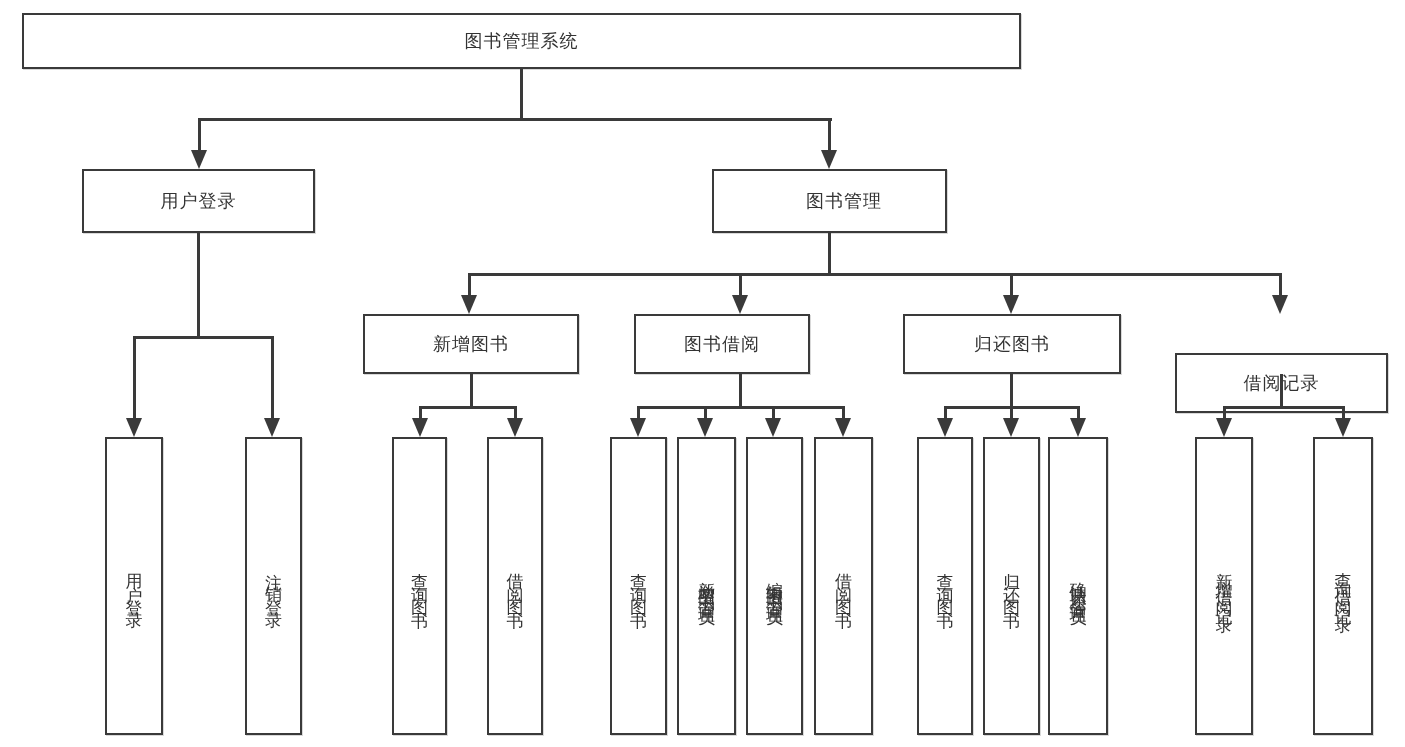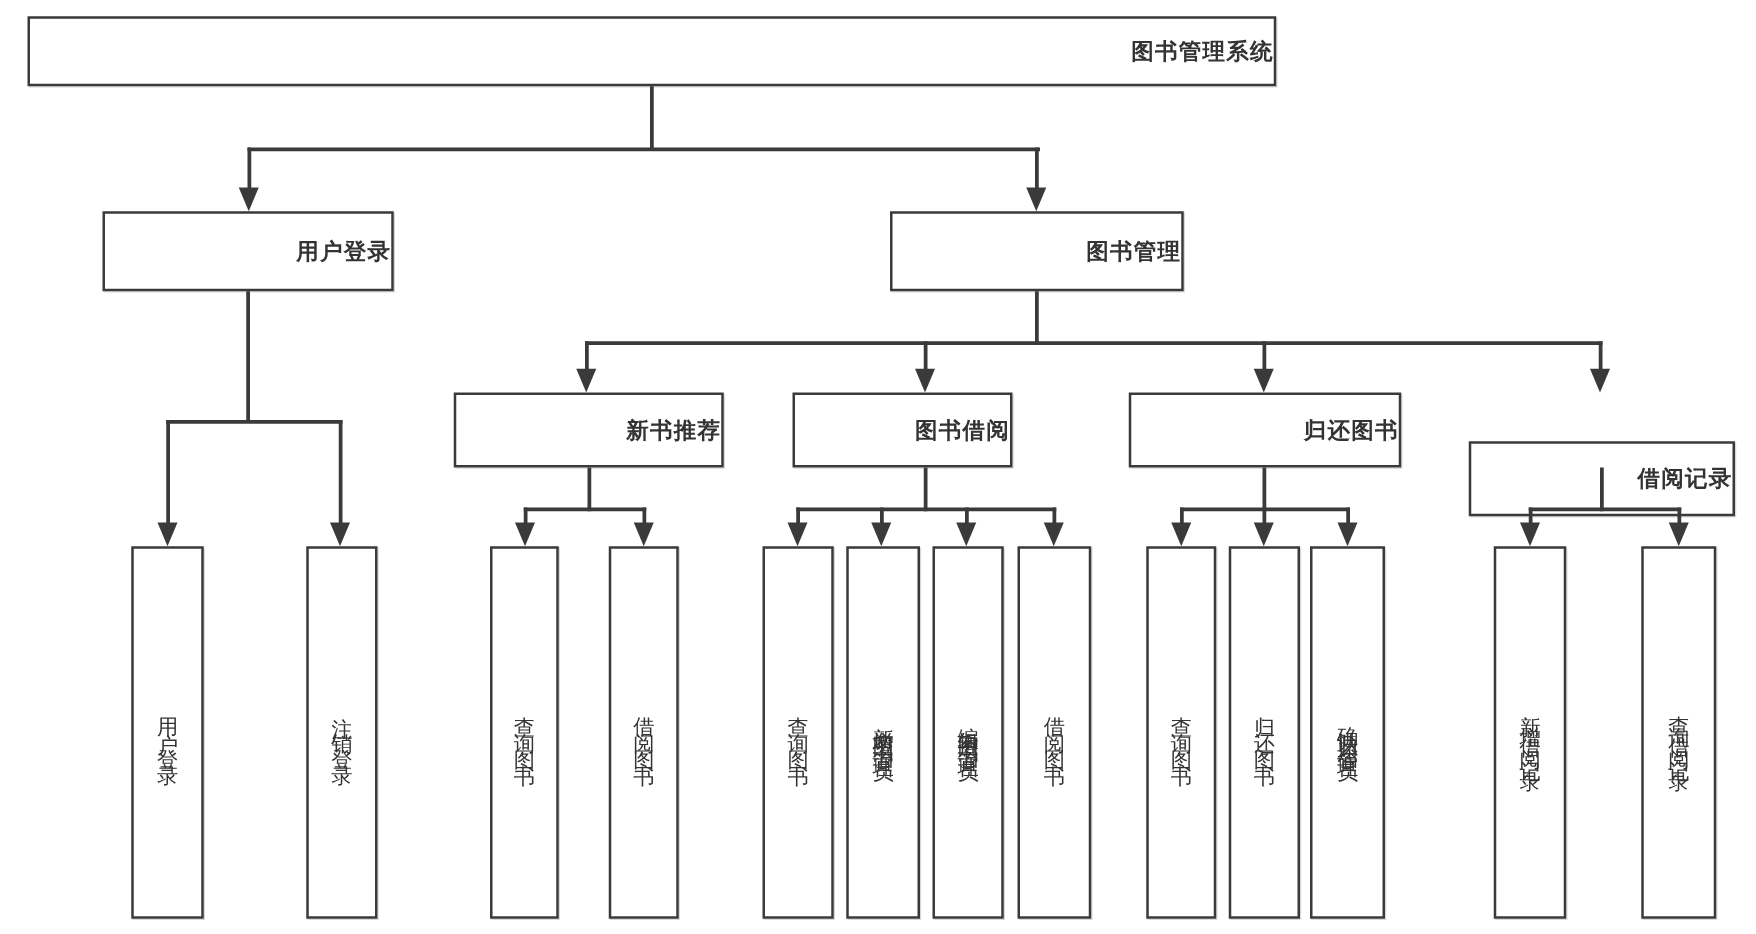--- a/index.html
+++ b/index.html
@@ -22,12 +22,11 @@
     background: #ffffff;
     display: flex;
     align-items: center;
-    justify-content: flex-end;
+    justify-content: center;
     color: #333333;
     font-size: 18px;
     letter-spacing: 1px;
     box-shadow: 1px 1px 0 rgba(0,0,0,0.15);
-    font-weight: bold;
   }
   .vbox {
     position: absolute;

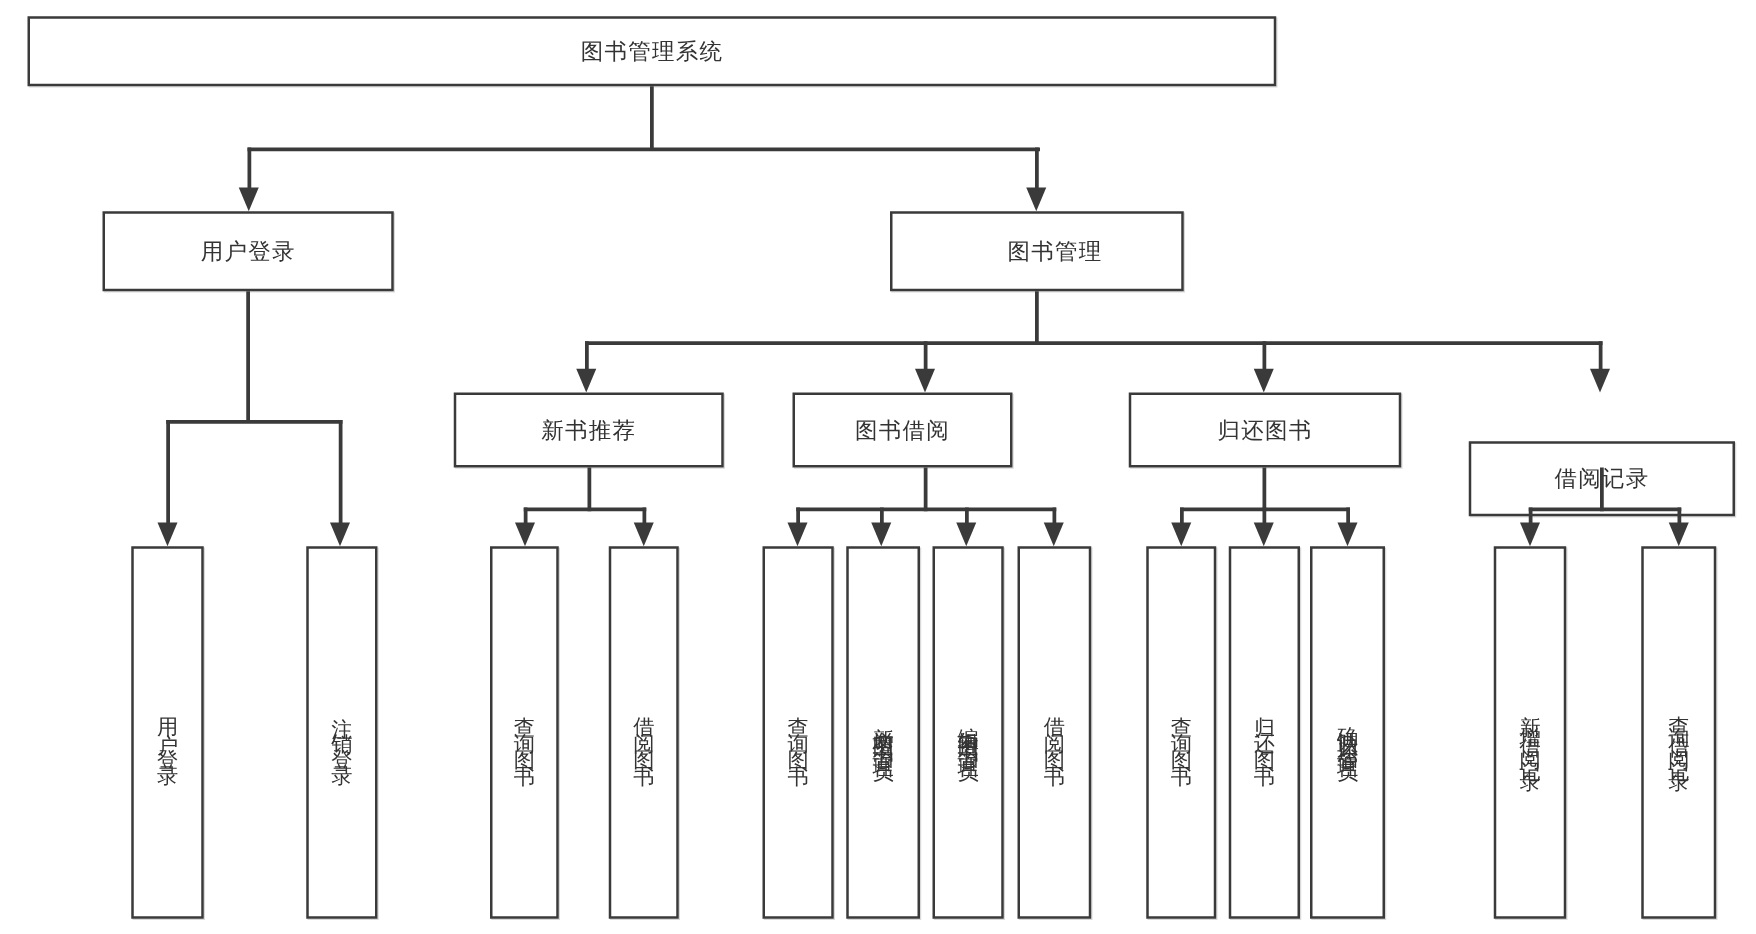--- a/index.html
+++ b/index.html
@@ -118,7 +118,7 @@
   <div class="arrow" style="left:1272px; top:295px;"></div>
 
   <div class="hbox" style="left:363px; top:314px; width:216px; height:60px;">
-    <span>新书推荐</span>
+    <span>新增图书</span>
   </div>
   <div class="hbox" style="left:634px; top:314px; width:176px; height:60px;">
     <span>图书借阅</span>

